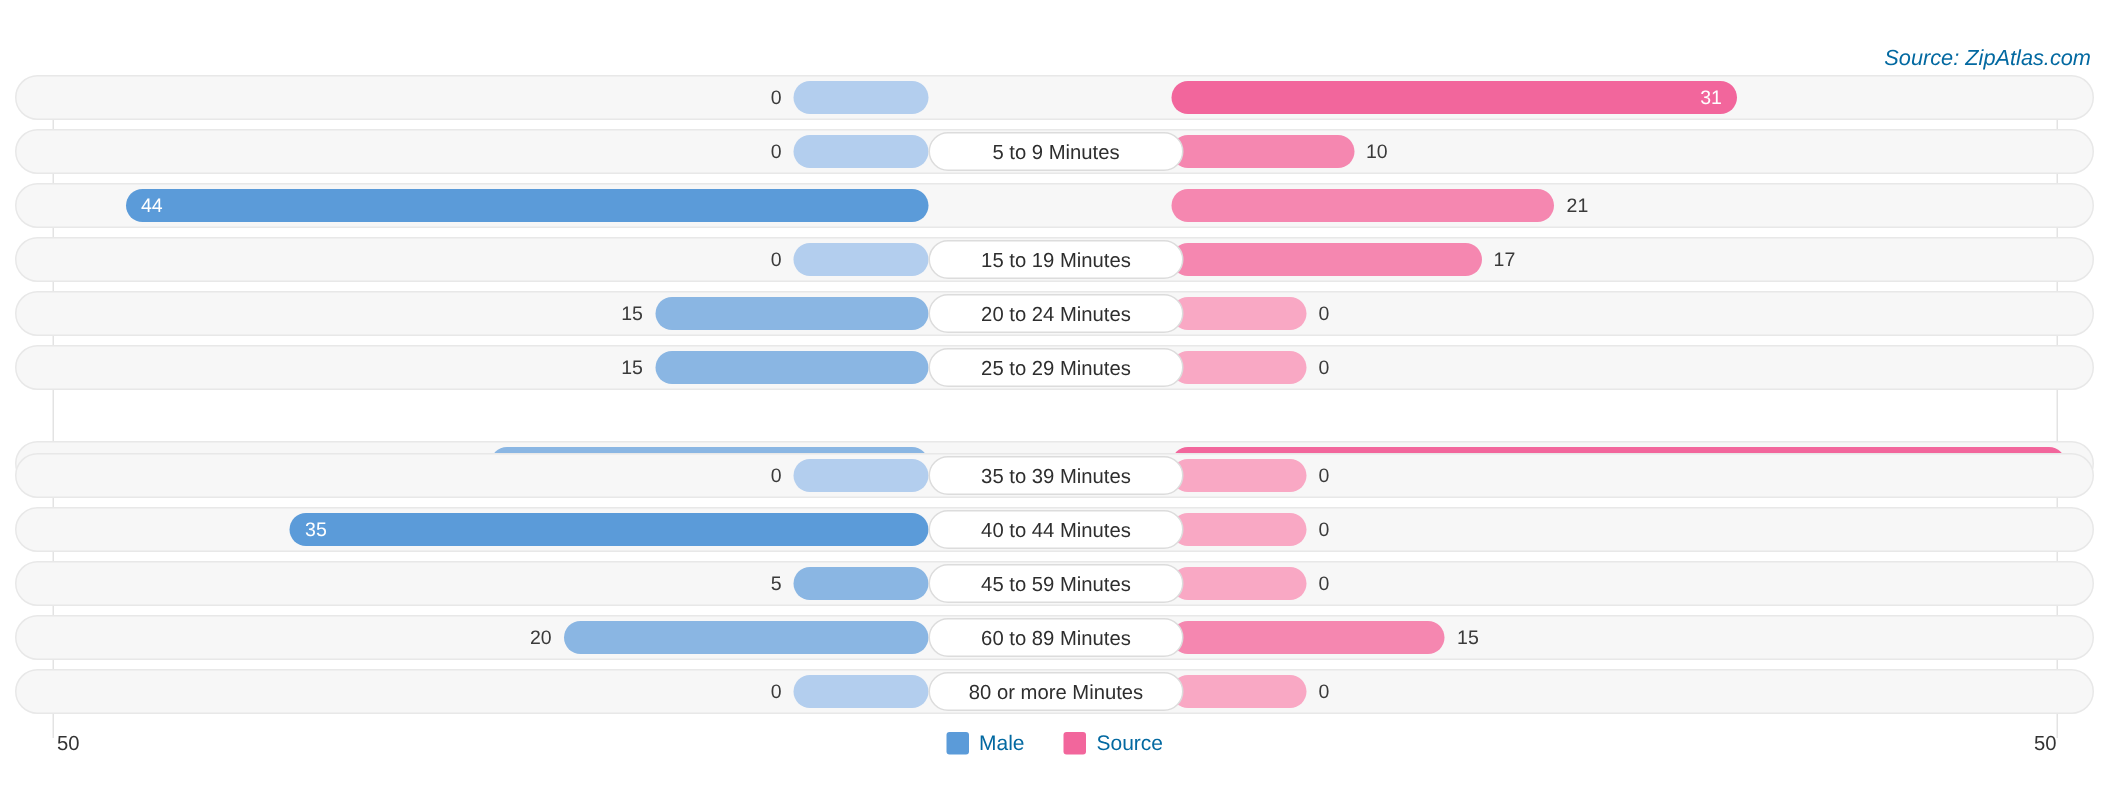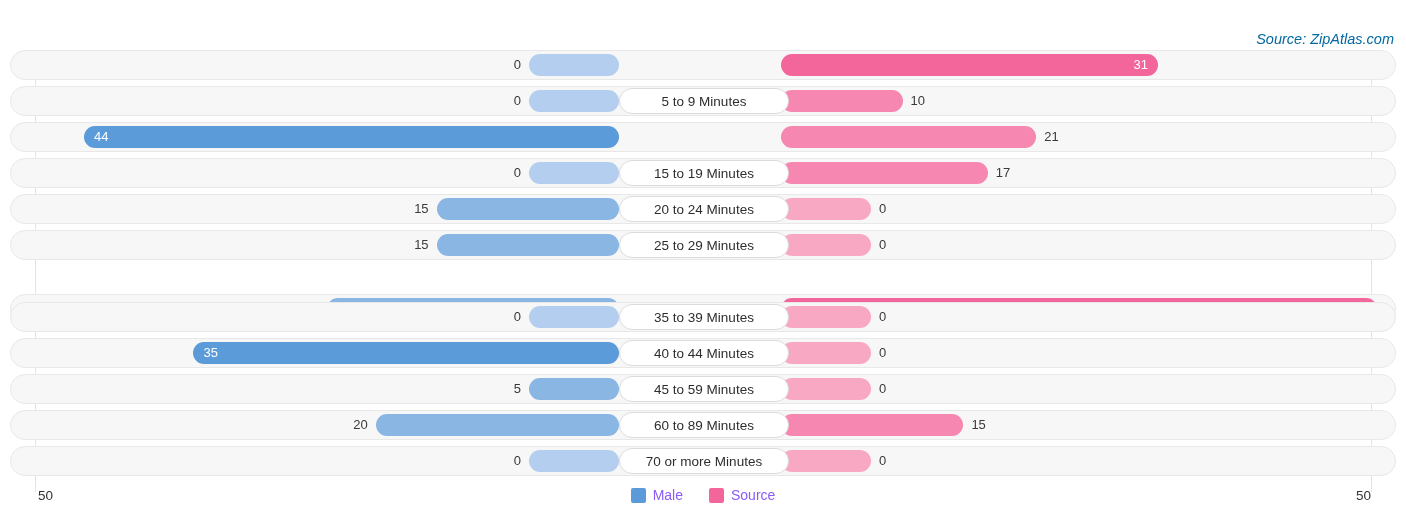--- a/index.html
+++ b/index.html
@@ -222,7 +222,7 @@
             <span class="bar-out" style="left: 98px;">0</span>
             <div class="bar female" style="width: 90px; background: rgb(249, 168, 196);"></div>
           </div>
-          <div class="pill">70 or more Minutes</div>
+          <div class="pill">80 or more Minutes</div>
         </div>
       </div>
   </div>

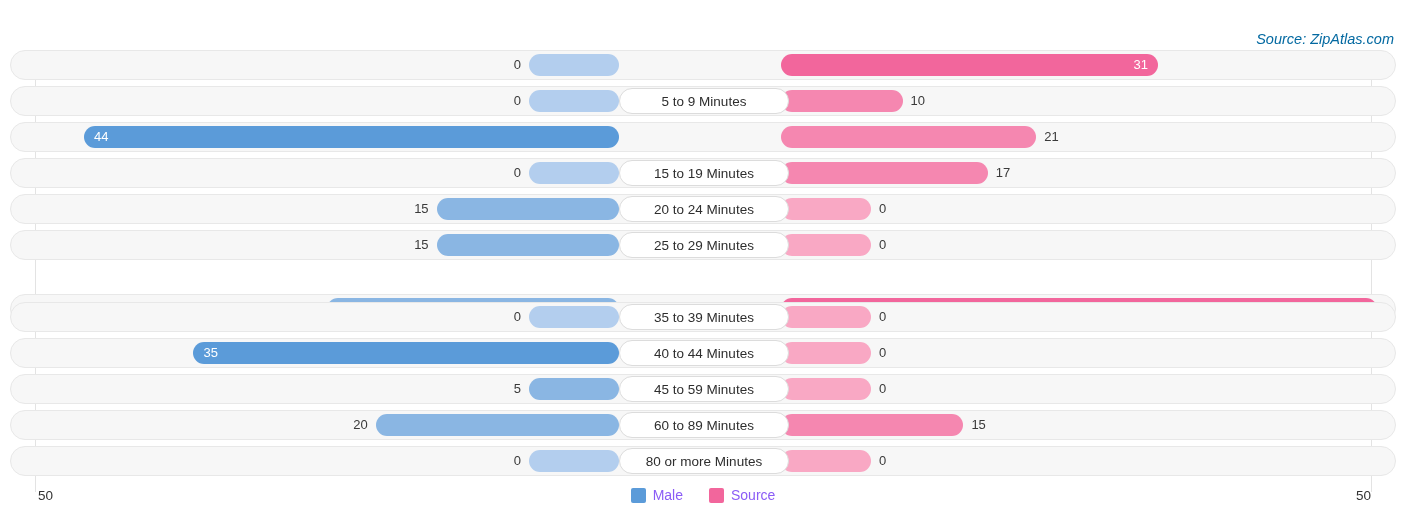--- a/index.html
+++ b/index.html
@@ -78,7 +78,7 @@
   }
   .legend-item{display:flex;align-items:center;gap:7px;}
   .swatch{width:15px;height:15px;border-radius:2px;}
-  .legend-text{font-size:14px;color:#8b5cf6;}
+  .legend-text{font-size:14px;color:#0369a1;}
 </style>
 </head>
 <body>

